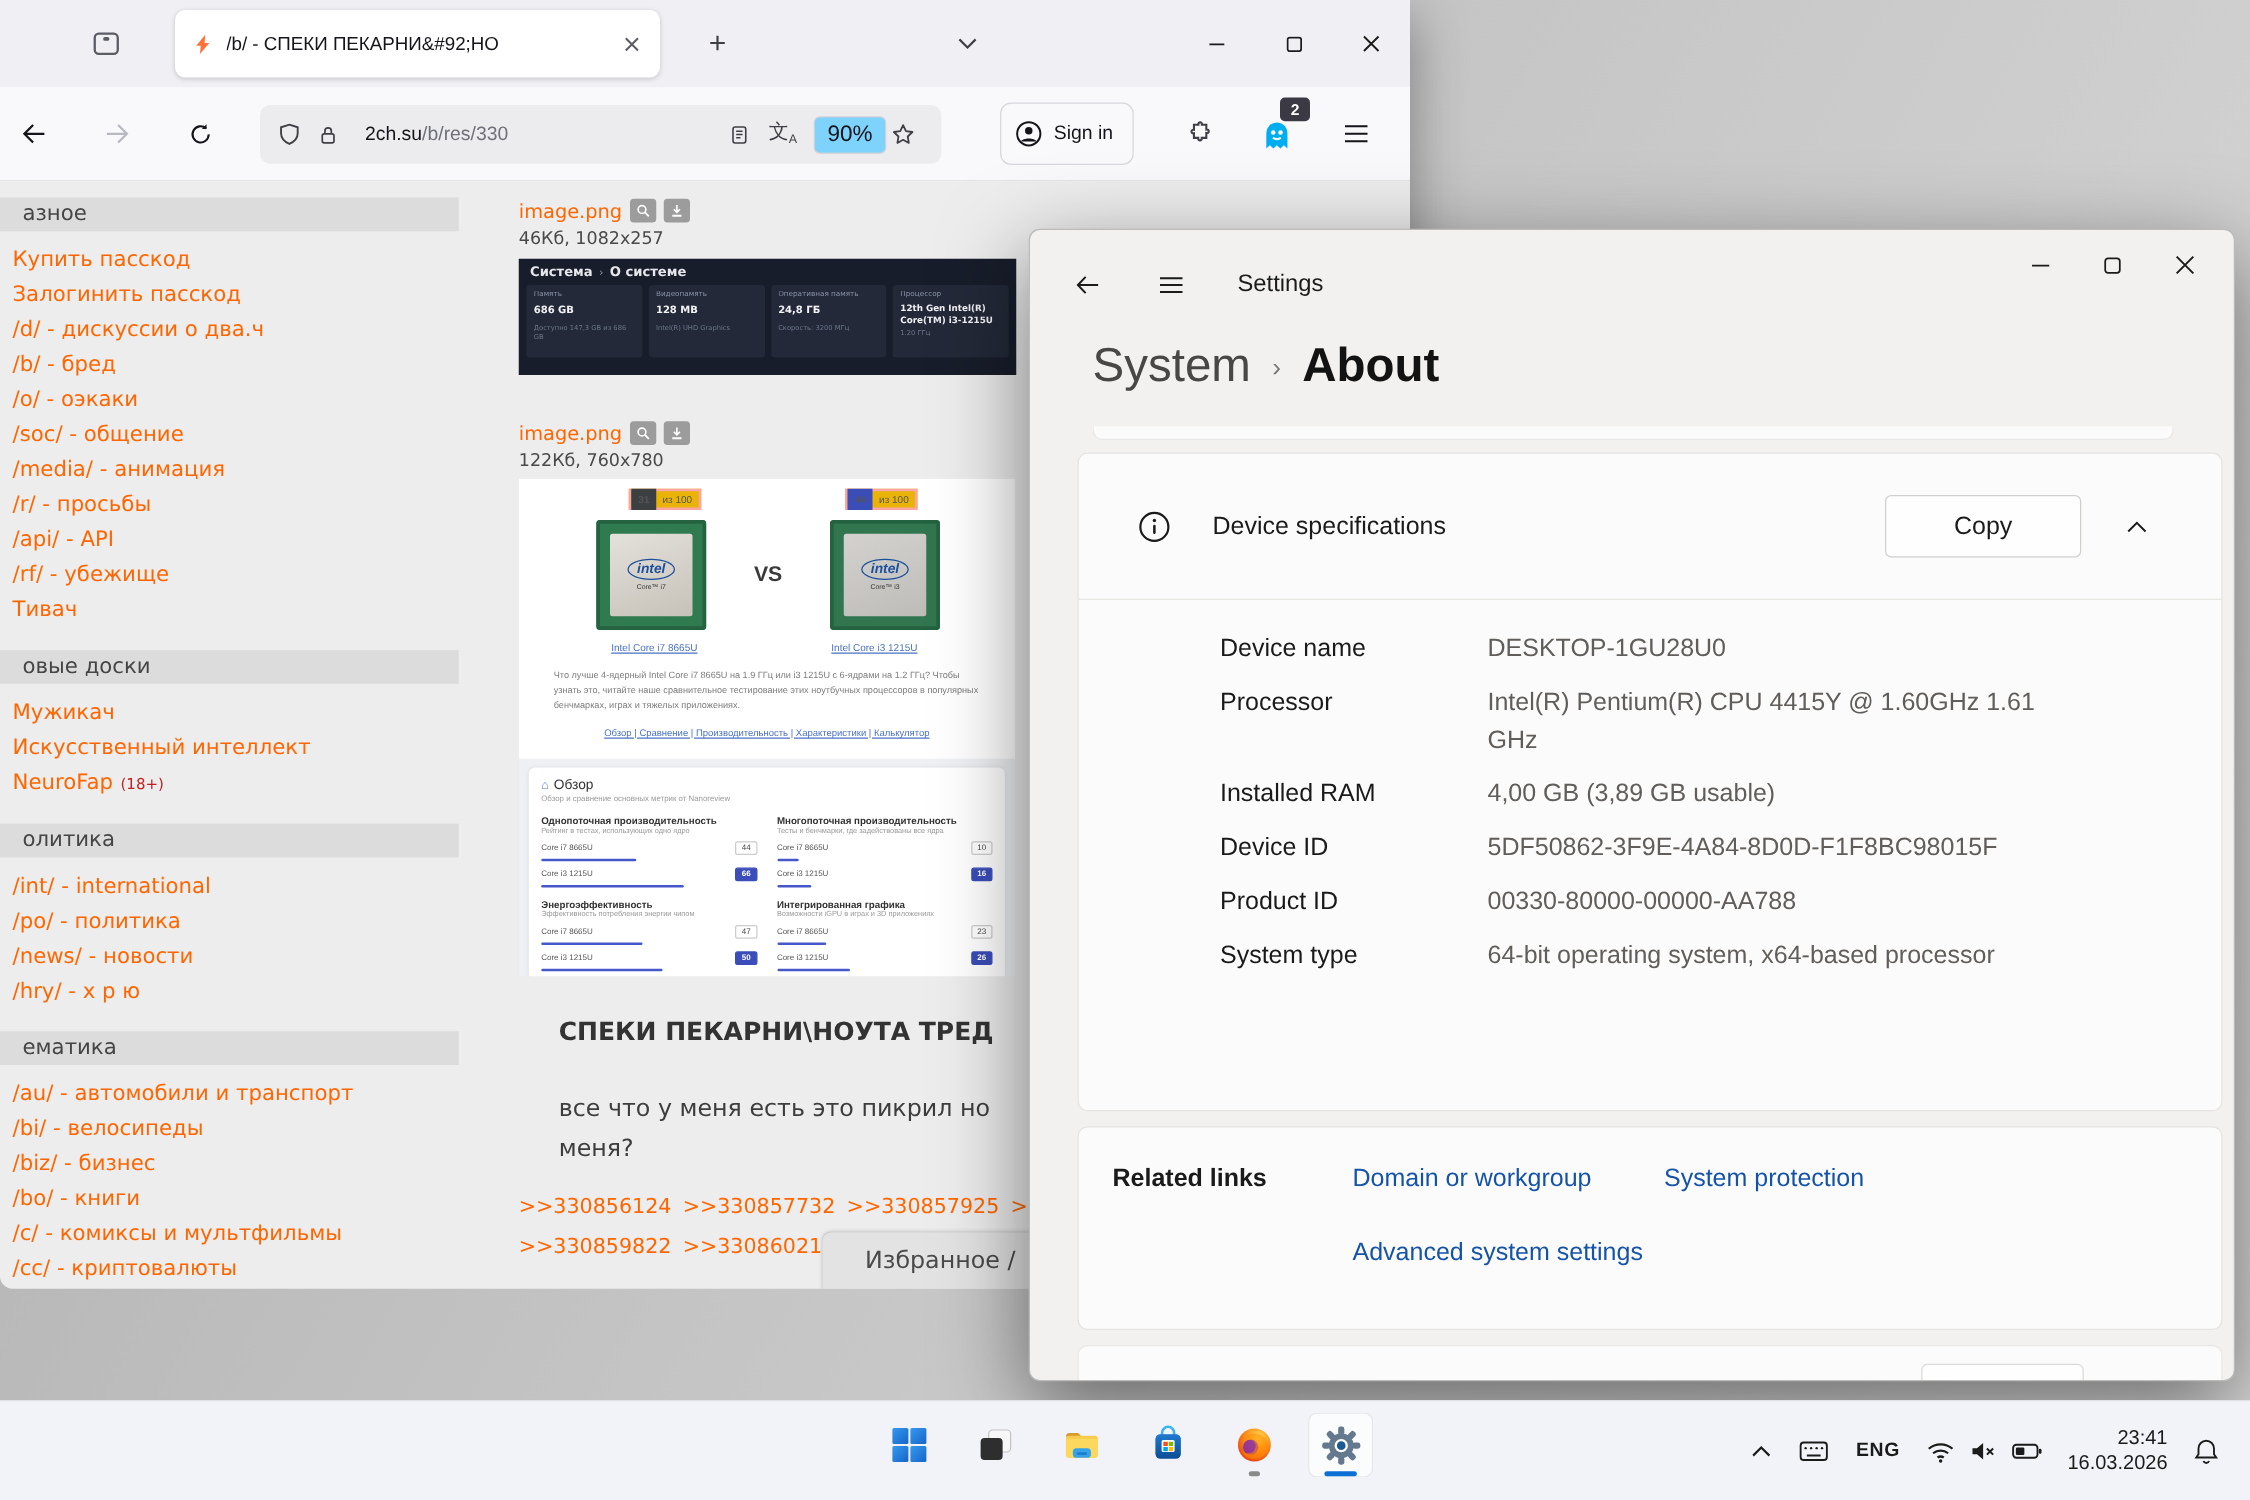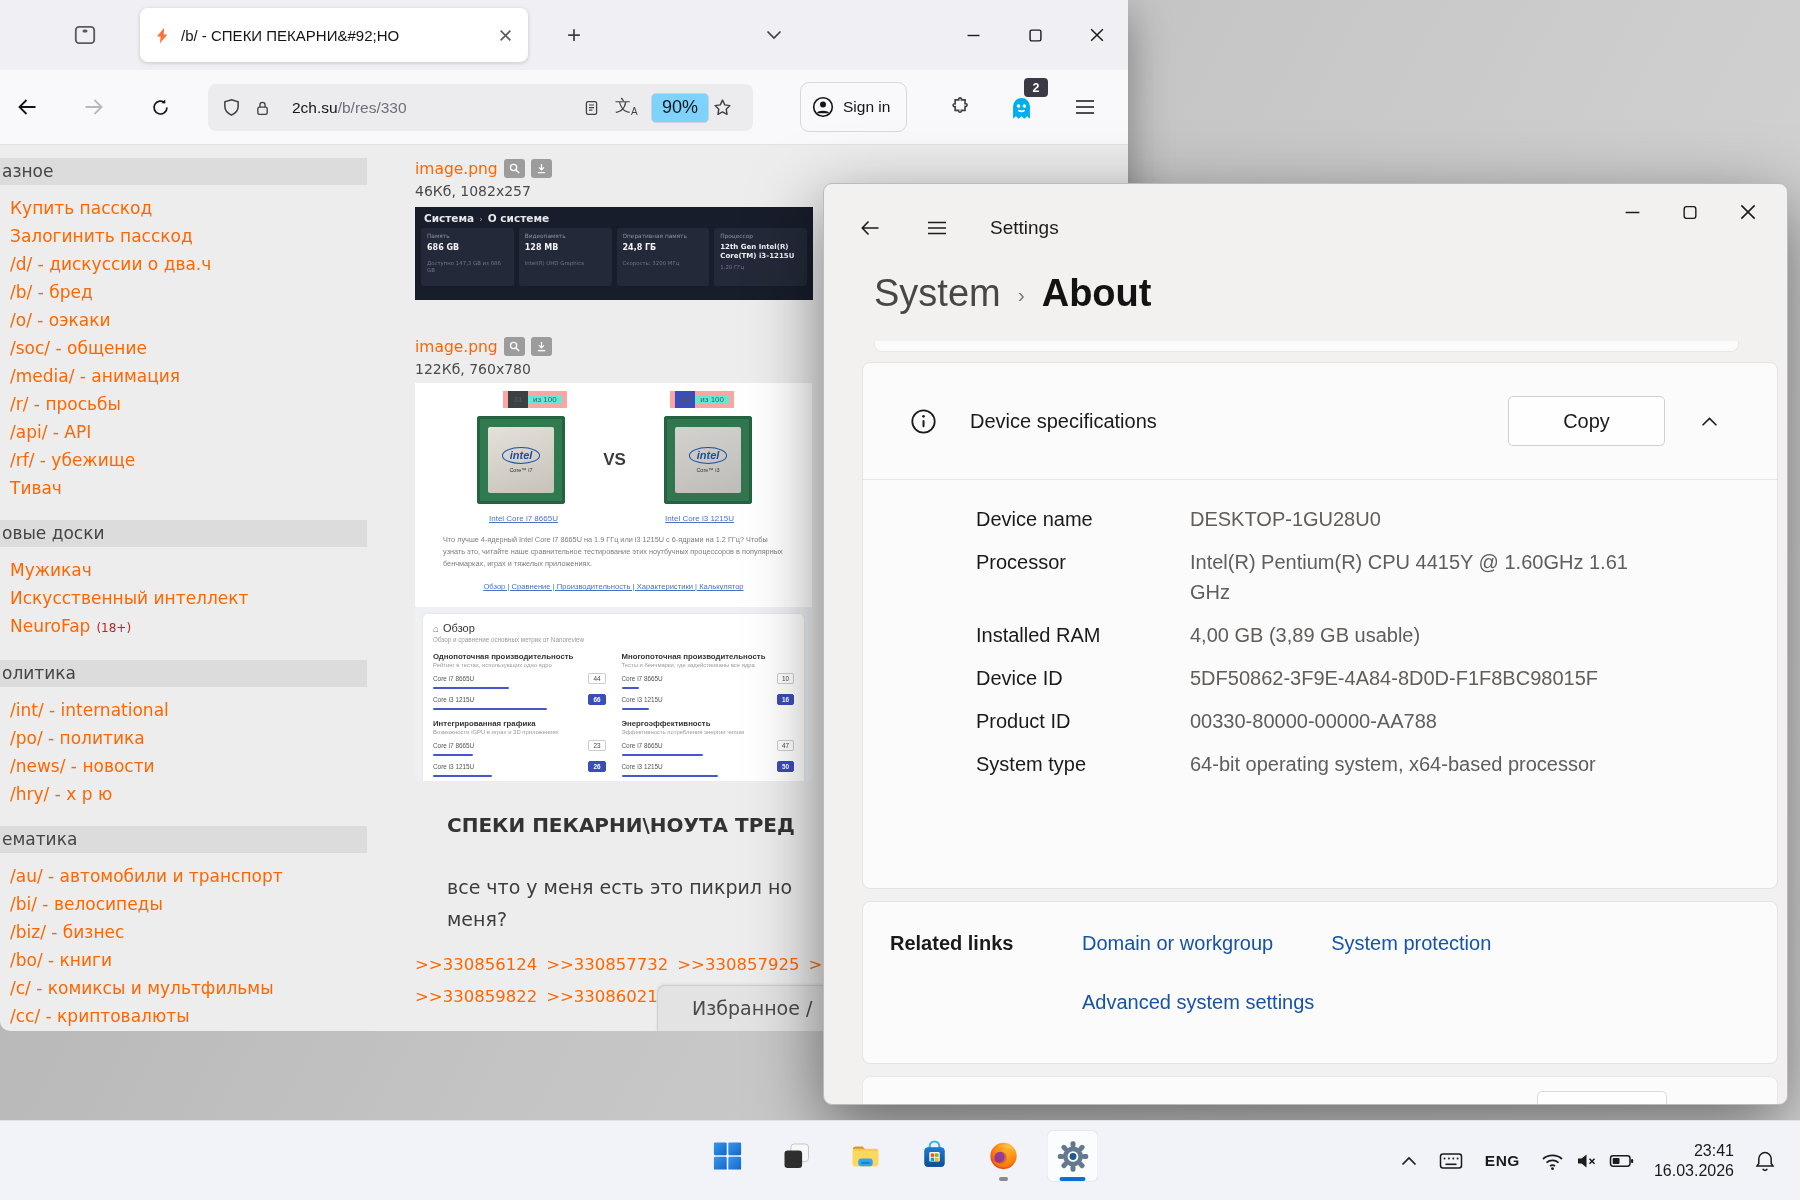--- a/index.html
+++ b/index.html
@@ -35,7 +35,7 @@
   
   .content{position:relative;height:886px;background:#ededed;overflow:hidden;font-family:"DejaVu Sans",sans-serif;border-radius:0 0 10px 10px}
   .board-sidebar{position:absolute;left:0;top:0;width:367px}
-  .side-header{height:27px;background:#dcdcdc;color:#454545;font-size:17px;line-height:27px;padding-left:2px;margin-top:14px;white-space:nowrap}
+  .side-header{height:27px;background:#dcdcdc;color:#454545;font-size:17px;line-height:27px;padding-left:18px;margin-top:14px;white-space:nowrap}
   .side-header:first-child{margin-top:13px}
   .side-links{padding:9px 0 4px 10px}
   .side-link{display:block;color:#ff6600;font-size:17px;line-height:28px;text-decoration:none;white-space:nowrap;cursor:pointer}

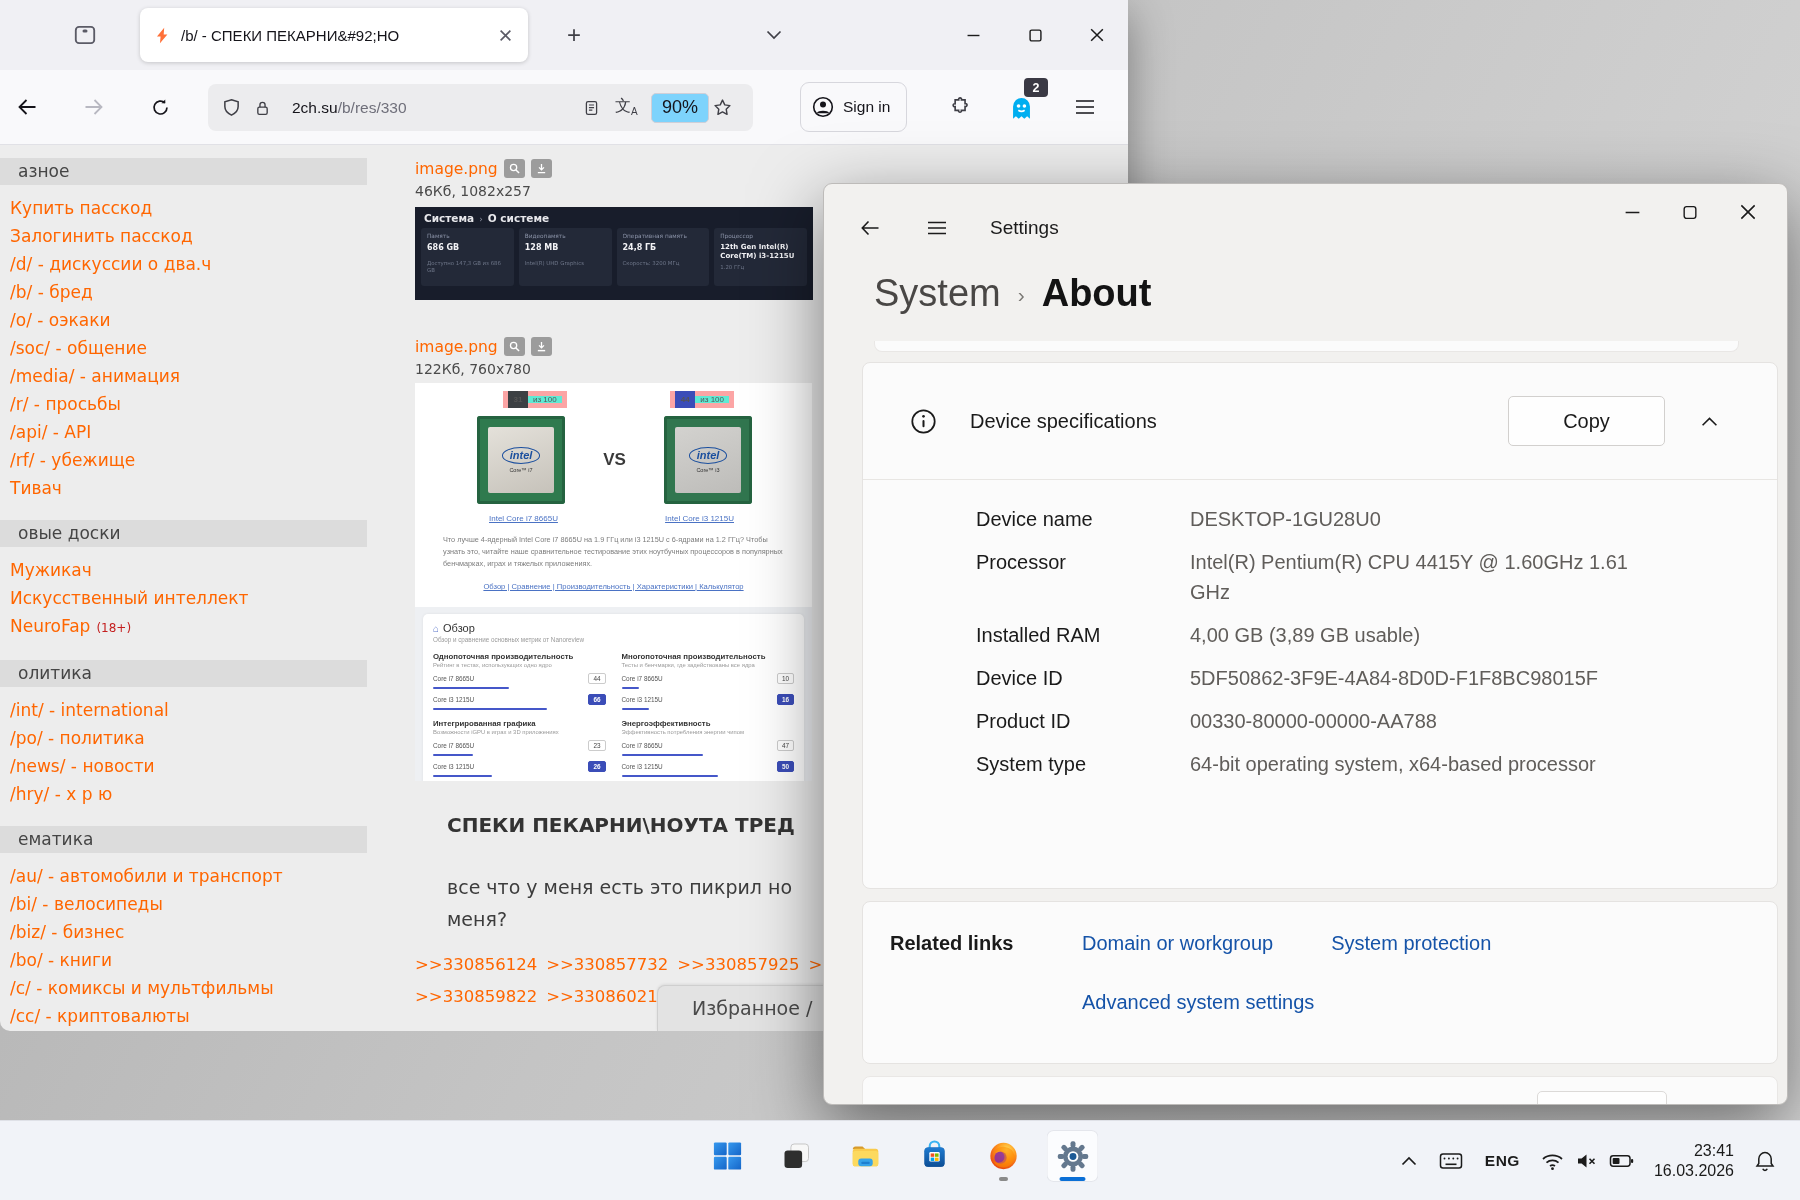--- a/index.html
+++ b/index.html
@@ -65,7 +65,7 @@
   .embed2{position:absolute;left:415px;top:238px;width:397px;height:398px;background:#eef0f3;cursor:pointer;overflow:hidden;font-family:"Liberation Sans",sans-serif}
   .e2-top{background:#fff;margin:0;padding:8px 0 6px}
   .e2-badges{display:flex;justify-content:space-between;padding:0 78px 0 88px}
-  .e2-chipscore{display:flex;align-items:center;border:5px solid #fca5a5;background:#5eead4;height:17px}
+  .e2-chipscore{display:flex;align-items:center;border:2px solid #fca5a5;background:#eab308;height:17px}
   .e2-scorebox{width:20px;height:17px;display:flex;align-items:center;justify-content:center;color:#fff;font-size:9px;font-weight:bold}
   .e2-scorebox.dark{background:#3c4043}.e2-scorebox.blue{background:#3b4db8}
   .e2-chipscore span{font-size:8px;color:#555;padding:0 5px}

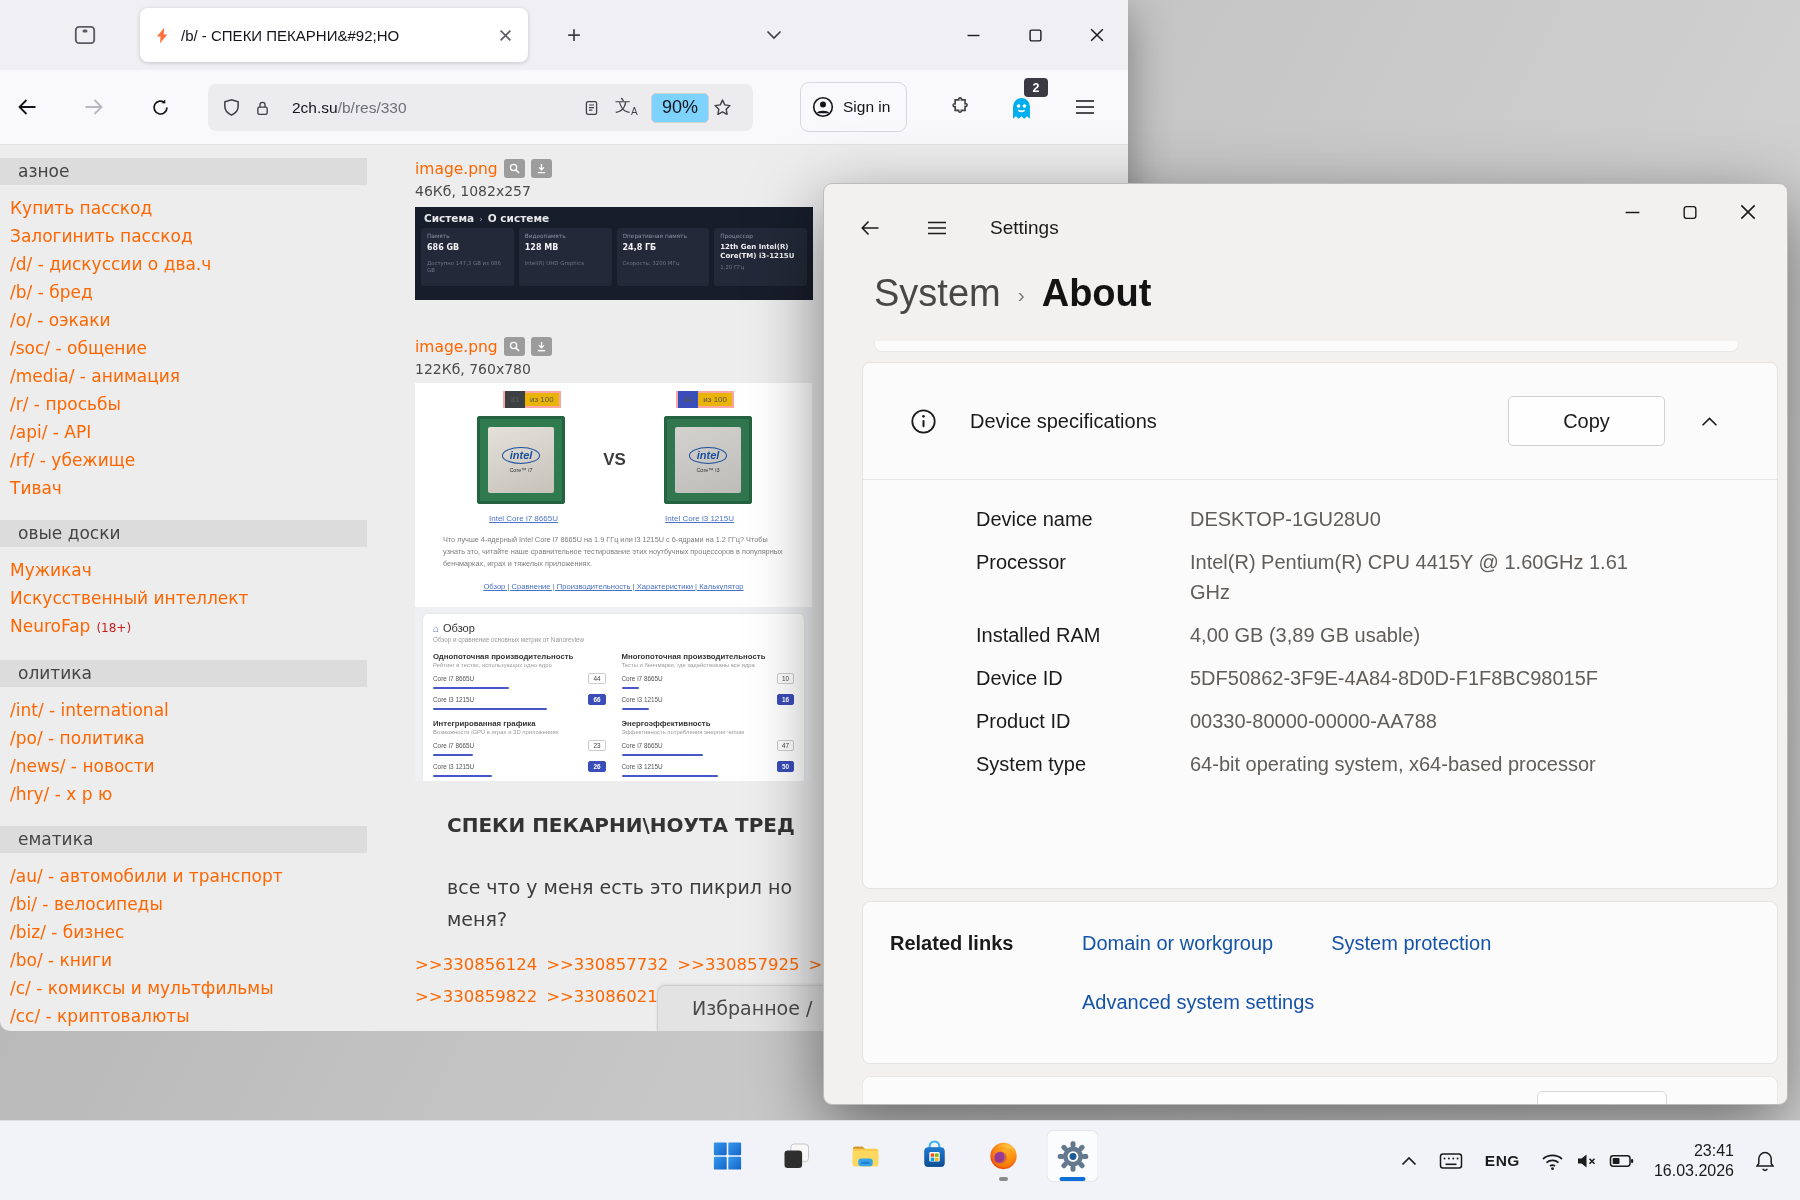--- a/index.html
+++ b/index.html
@@ -428,6 +428,20 @@
                   <div class="bm-bar" style="width:16%"></div>
               </div>
               <div>
+                <div class="bm-title">Энергоэффективность</div>
+                  <div class="bm-sub">Эффективность потребления энергии чипом</div>
+                <div class="bm-row">
+                    <span class="bm-name">Core i7 8665U</span>
+                    <span class="bm-badge">47</span>
+                  </div>
+                  <div class="bm-bar" style="width:47%"></div>
+                <div class="bm-row">
+                    <span class="bm-name">Core i3 1215U</span>
+                    <span class="bm-badge filled">50</span>
+                  </div>
+                  <div class="bm-bar" style="width:56%"></div>
+              </div>
+              <div>
                 <div class="bm-title">Интегрированная графика</div>
                   <div class="bm-sub">Возможности iGPU в играх и 3D приложениях</div>
                 <div class="bm-row">
@@ -440,20 +454,6 @@
                     <span class="bm-badge filled">26</span>
                   </div>
                   <div class="bm-bar" style="width:34%"></div>
-              </div>
-              <div>
-                <div class="bm-title">Энергоэффективность</div>
-                  <div class="bm-sub">Эффективность потребления энергии чипом</div>
-                <div class="bm-row">
-                    <span class="bm-name">Core i7 8665U</span>
-                    <span class="bm-badge">47</span>
-                  </div>
-                  <div class="bm-bar" style="width:47%"></div>
-                <div class="bm-row">
-                    <span class="bm-name">Core i3 1215U</span>
-                    <span class="bm-badge filled">50</span>
-                  </div>
-                  <div class="bm-bar" style="width:56%"></div>
               </div>
             </div>
           </div>

